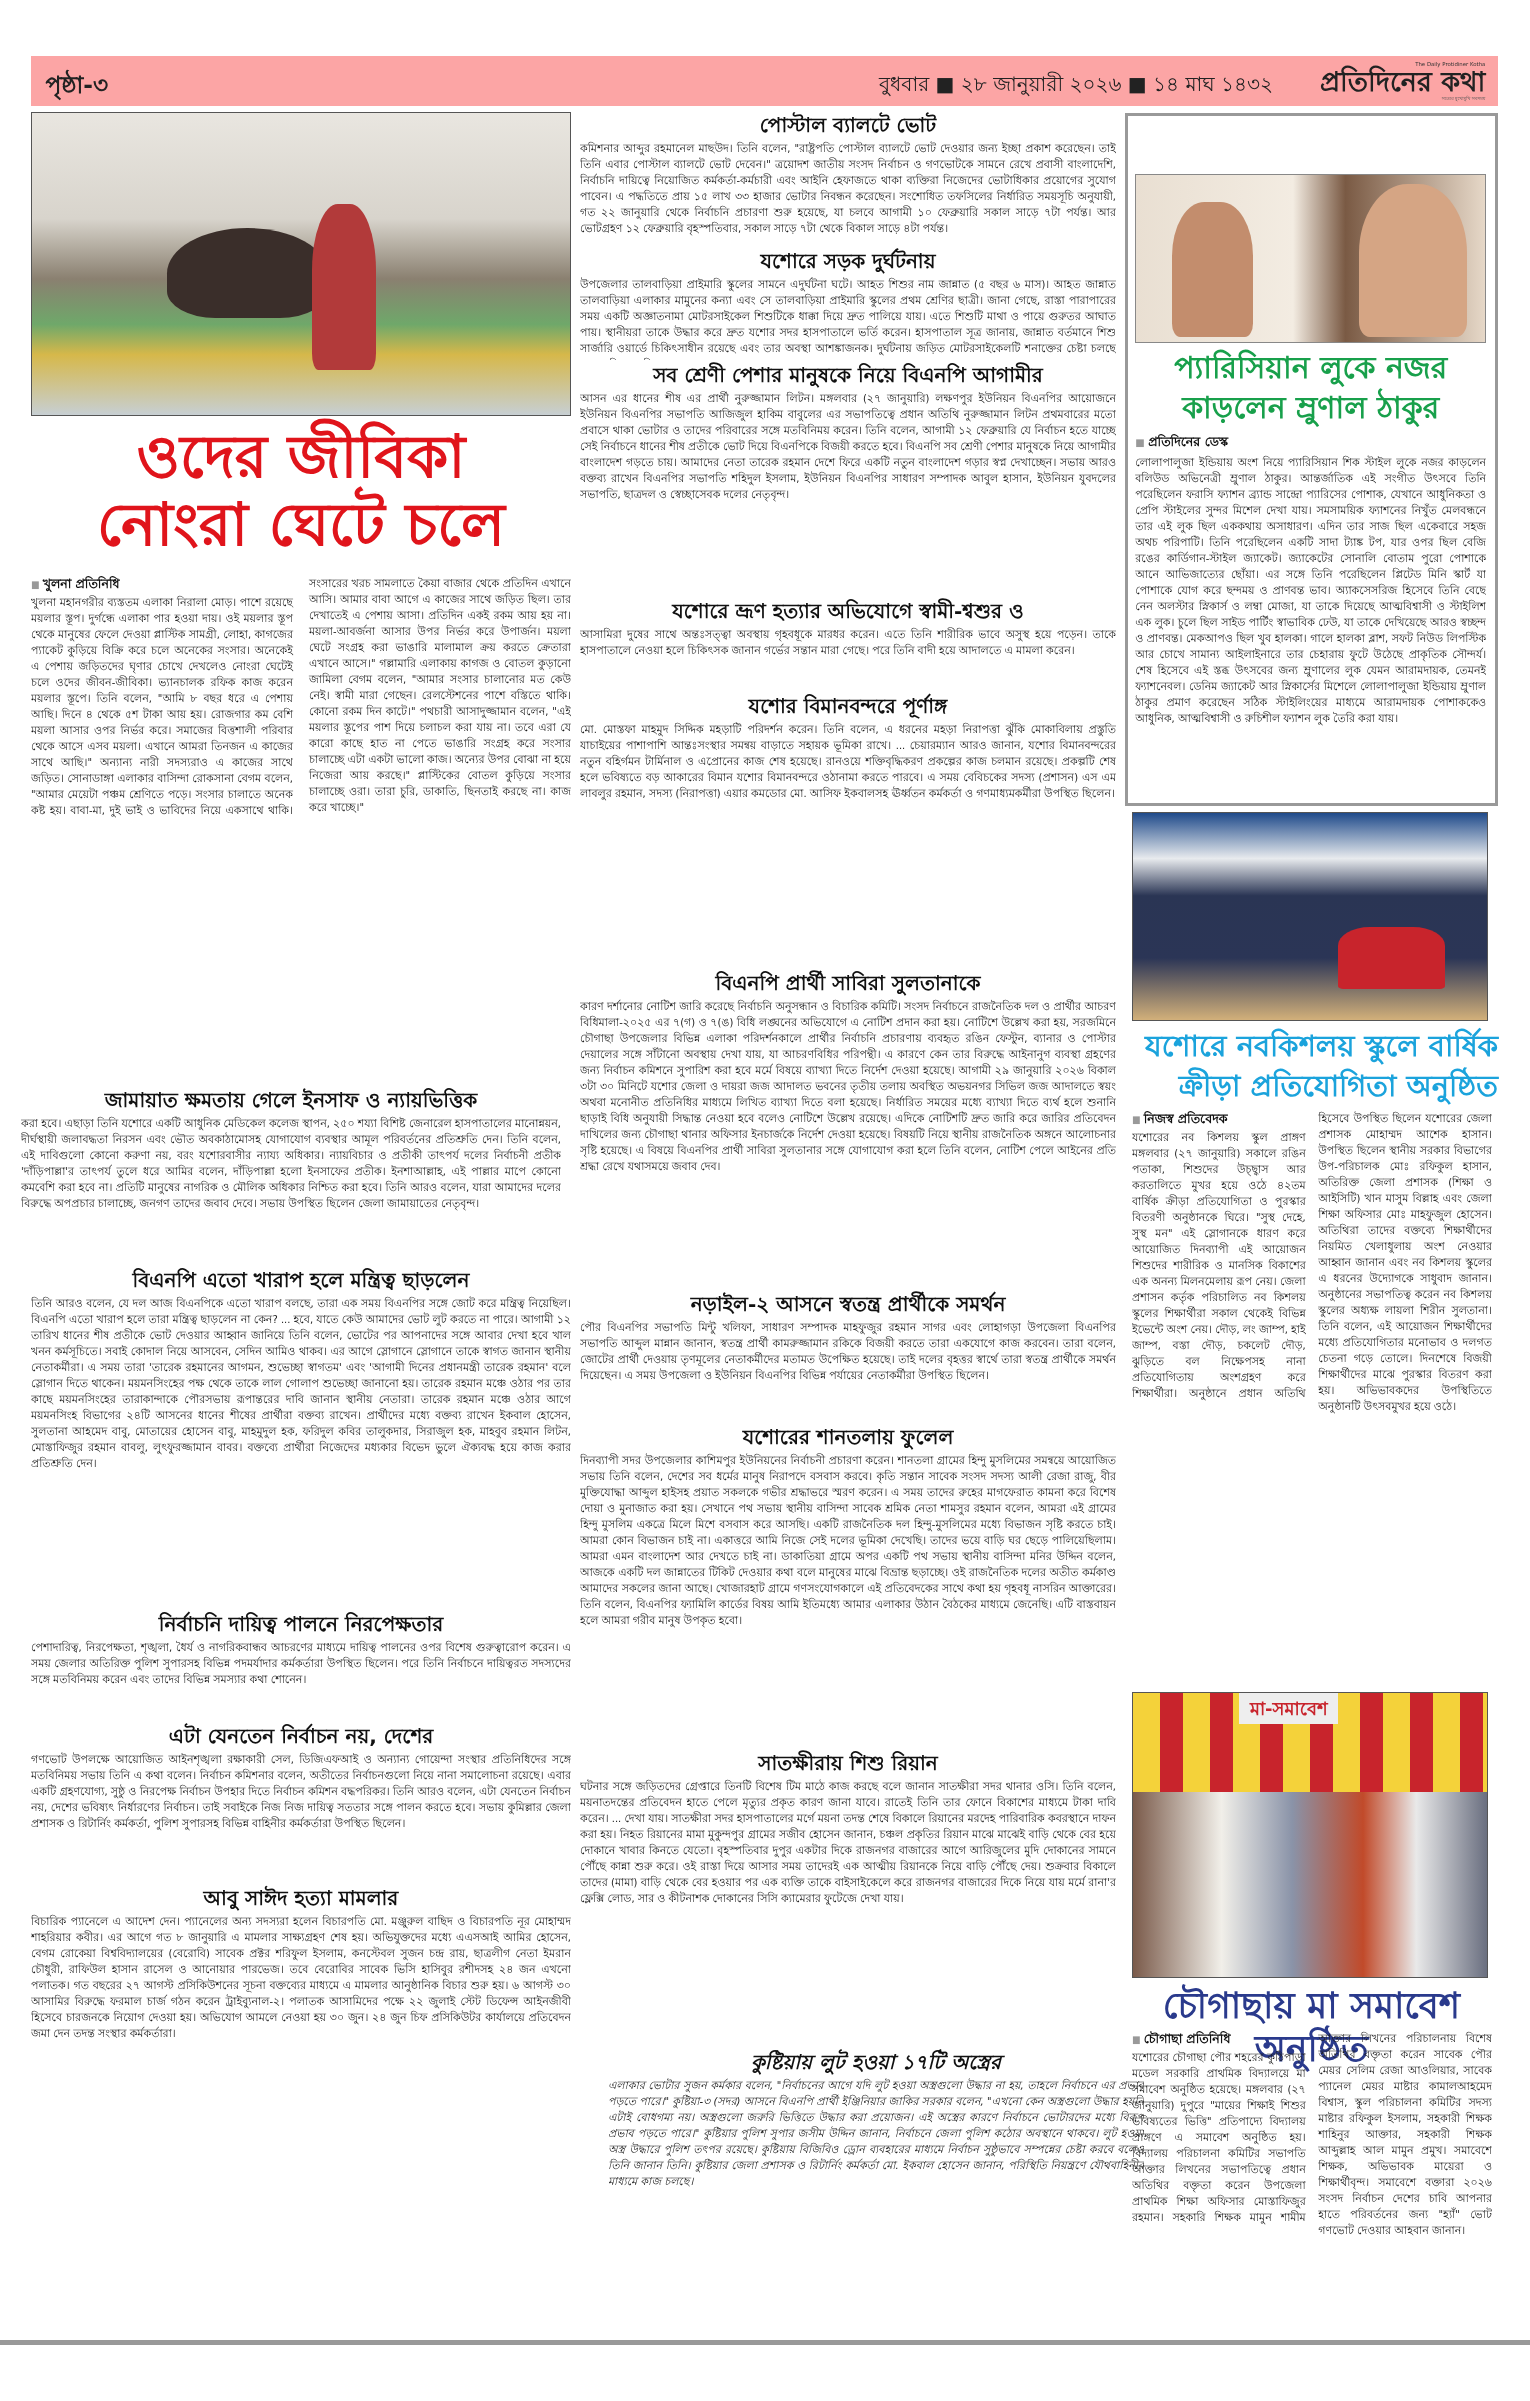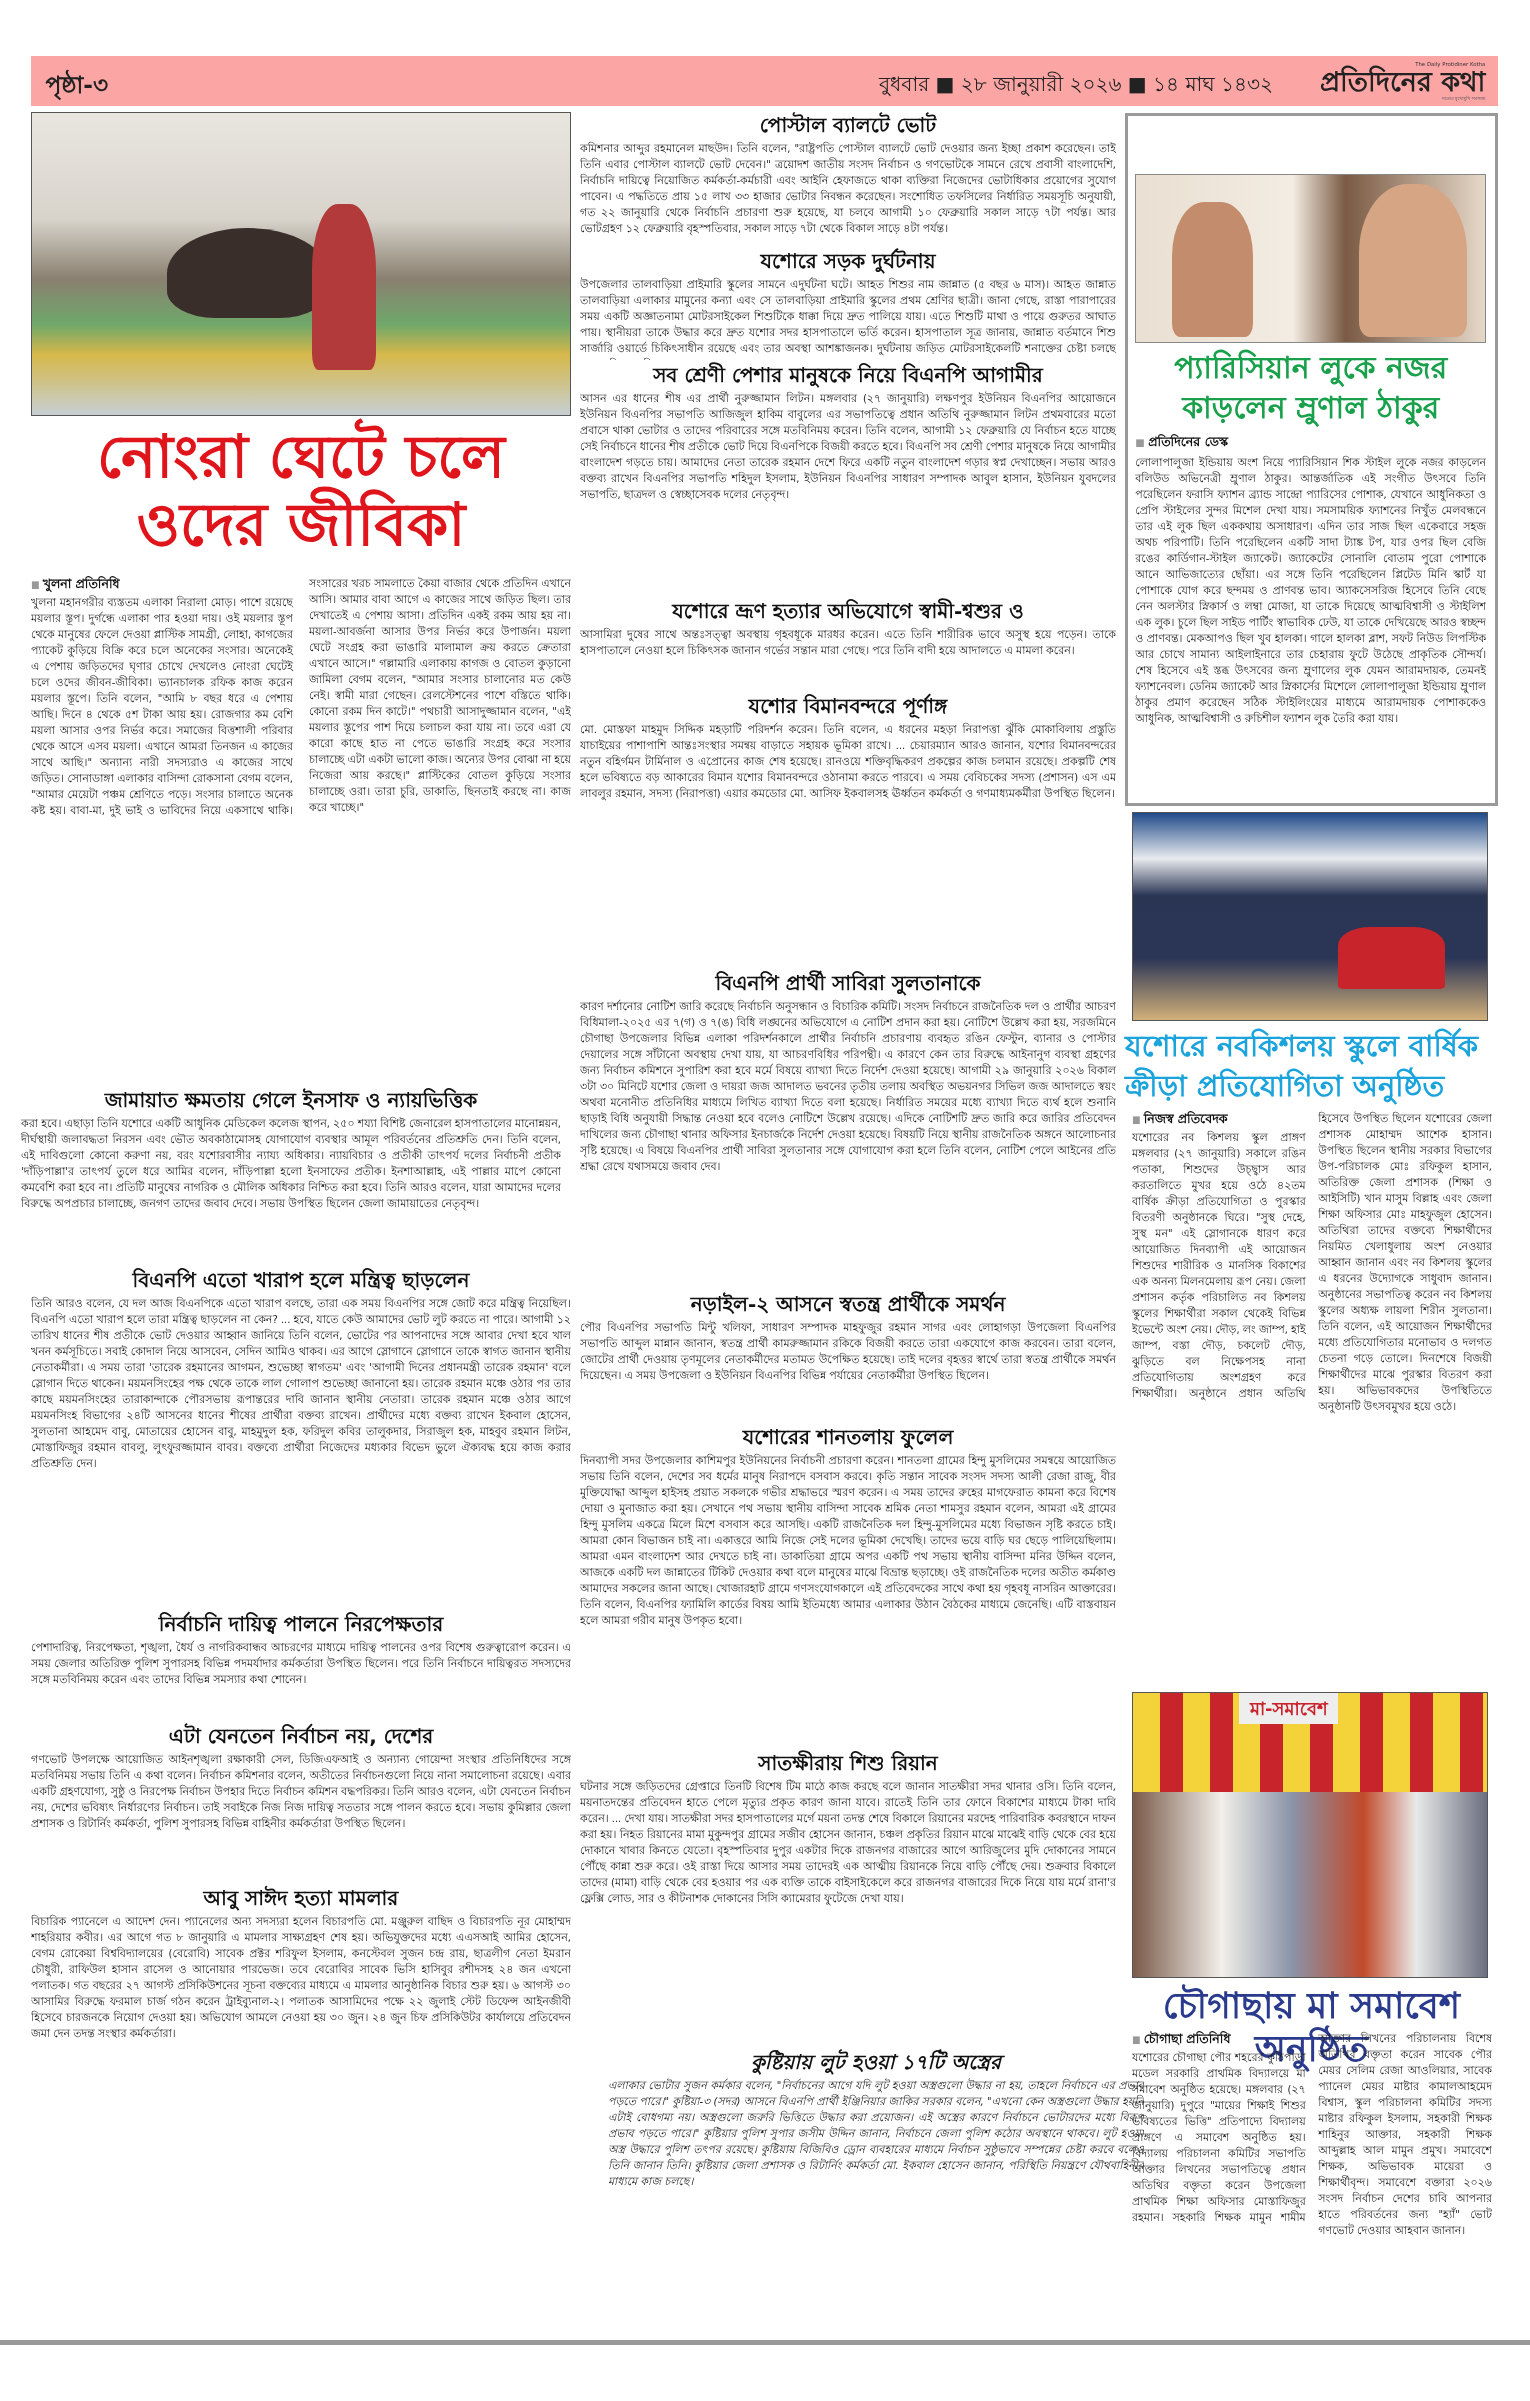--- a/index.html
+++ b/index.html
@@ -63,8 +63,8 @@
 
   <div class="photo photo-garbage" style="left:31px; top:112px; width:540px; height:304px;"></div>
   <div class="big-head" style="left:31px; top:423px; width:540px; font-size:59px;">
+    <div>ওদের জীবিকা</div>
     <div>নোংরা ঘেটে চলে</div>
-    <div>ওদের জীবিকা</div>
   </div>
   <div class="col" style="left:31px; top:576px; width:540px; height:342px;">
     <div class="body-text two-col">

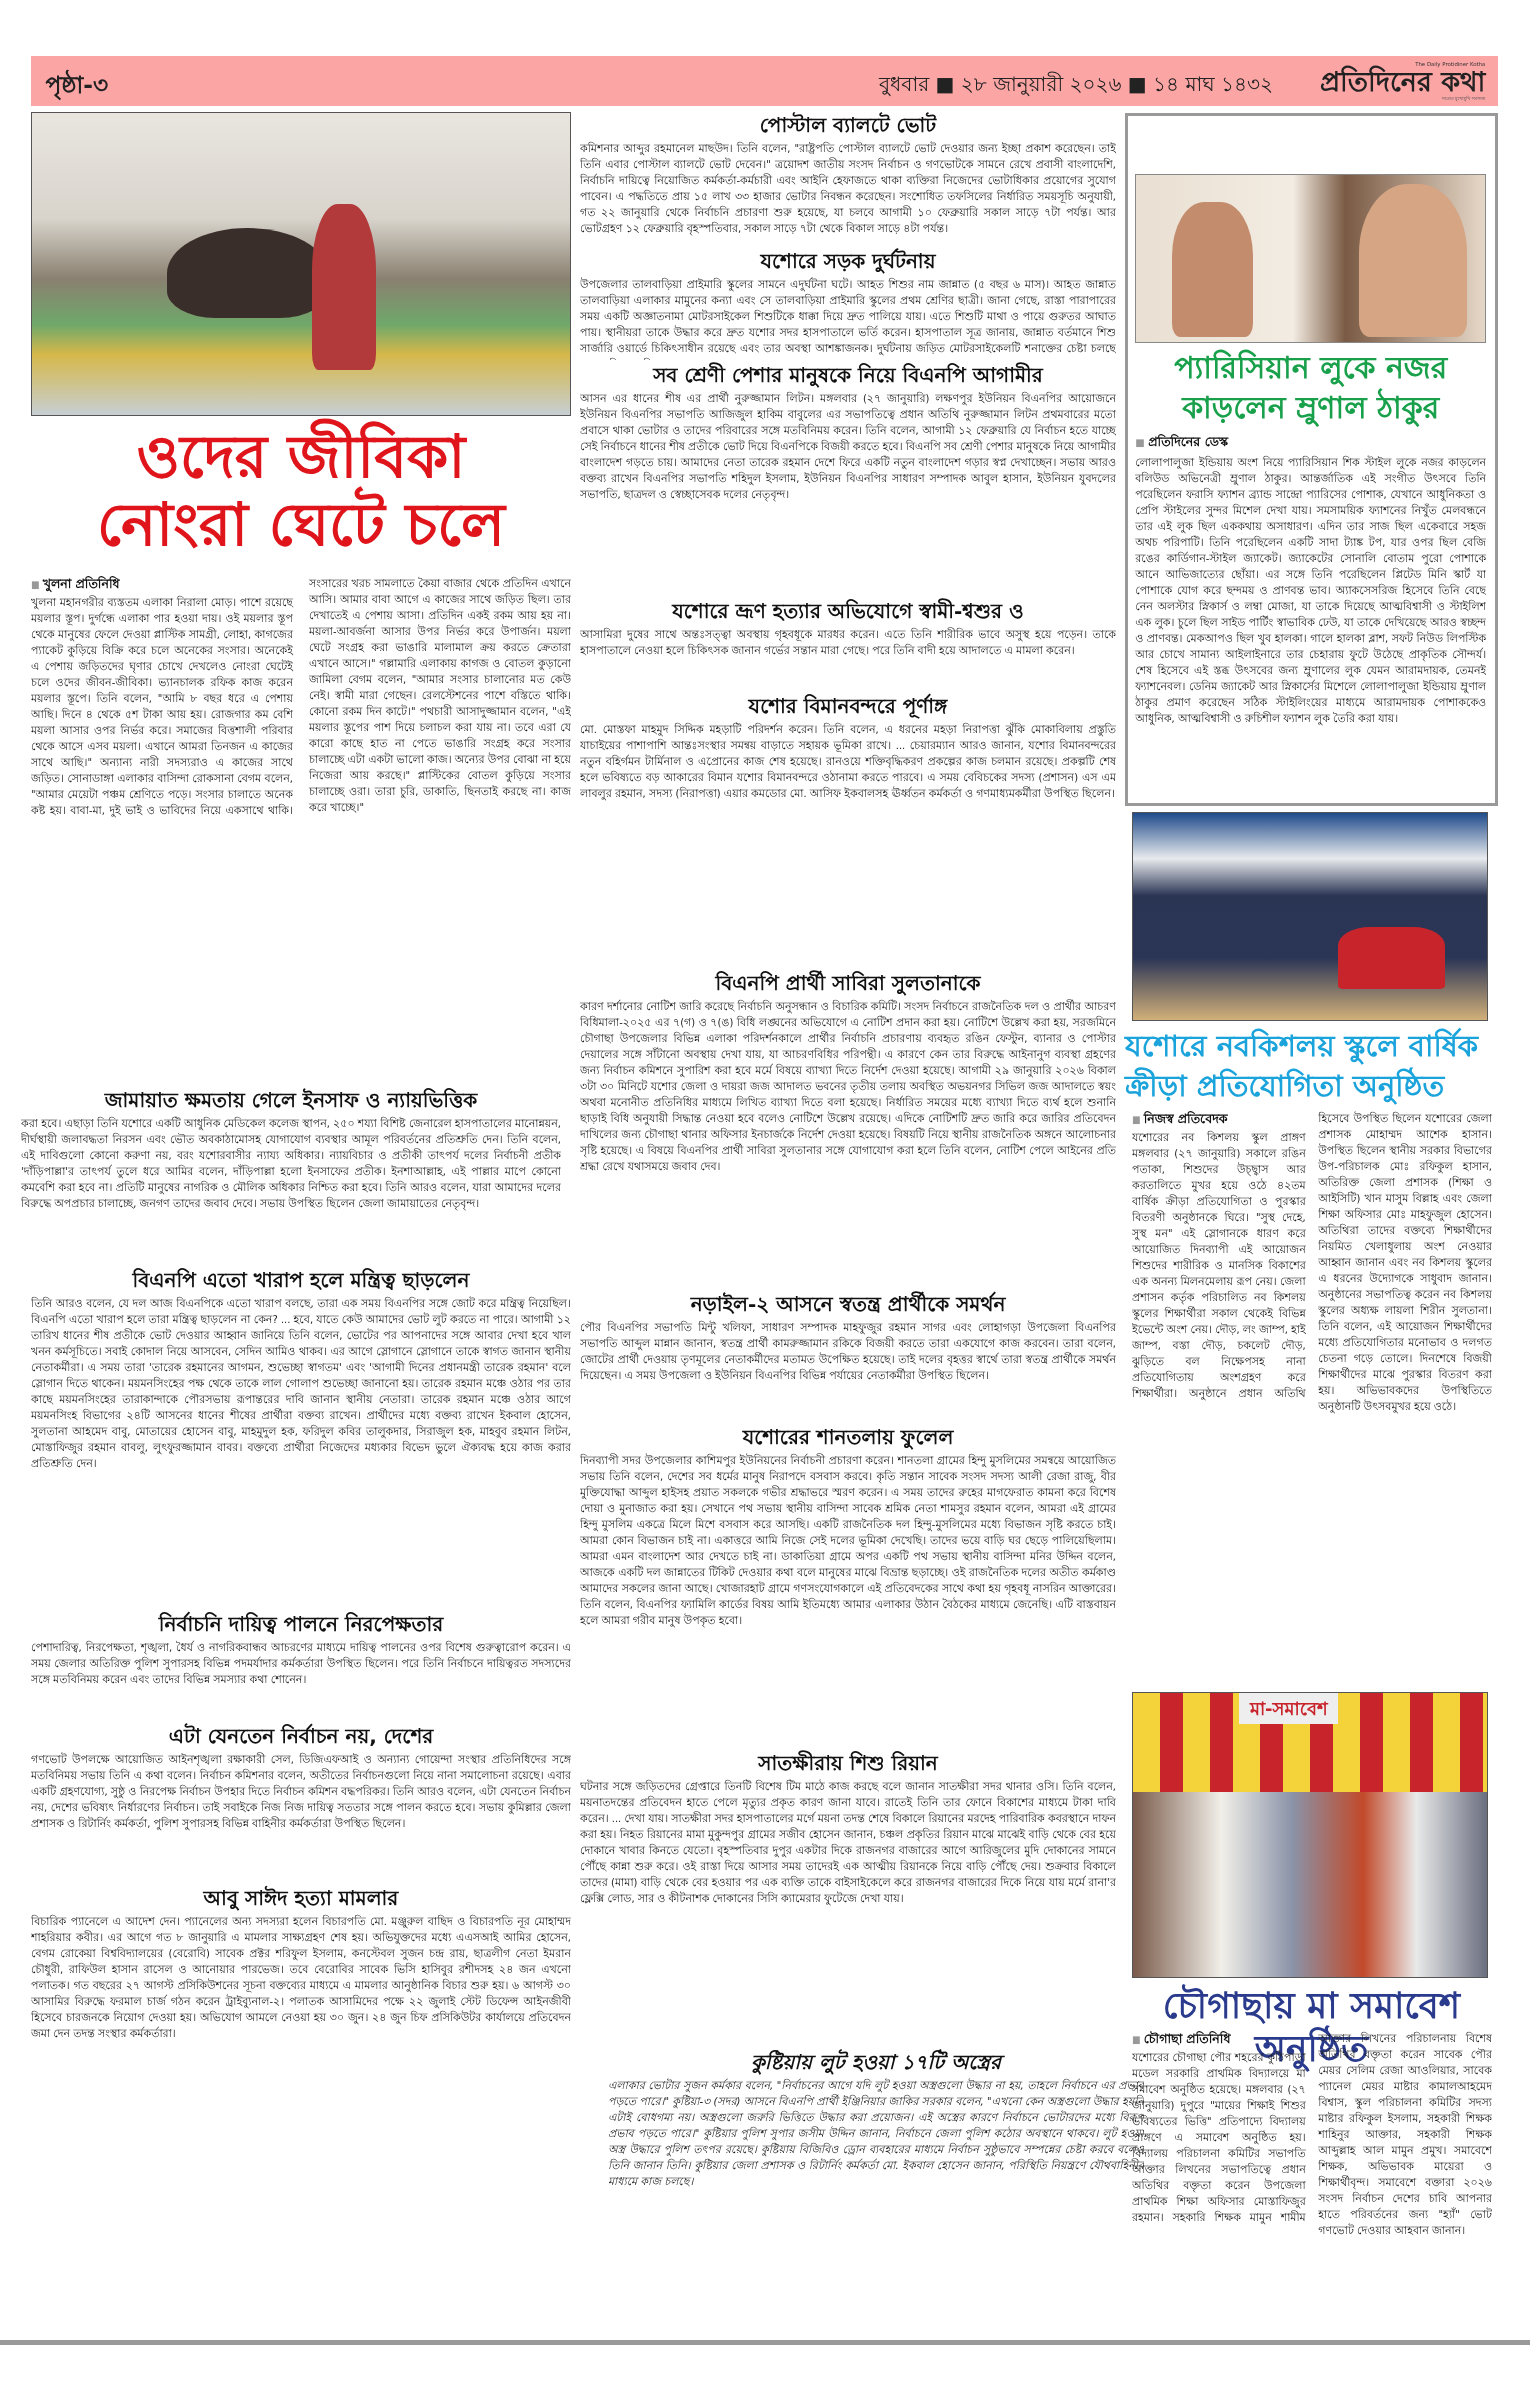--- a/index.html
+++ b/index.html
@@ -37,7 +37,7 @@
   .enter-photo::after { content:""; position:absolute; right:18px; top:9px; width:108px; height:153px; background:#d5a584; border-radius: 45% 45% 10% 10%; }
   .green-head { position: absolute; left: 7.2px; top: 232px; width: 351px; text-align: center; color: #18a04b; font-size: 30px; font-weight: bold; line-height: 40px; }
 
-  .cyan-head { position: absolute; color: #1ba3dc; font-weight: bold; text-align: left; font-size: 29px; line-height: 40px; }
+  .cyan-head { position: absolute; color: #1ba3dc; font-weight: bold; text-align: right; font-size: 29px; line-height: 40px; }
   .navy-head { position: absolute; color: #2a3a8c; font-weight: bold; text-align: center; font-size: 36px; line-height: 43px; }
   .photo-school { background: linear-gradient(180deg,#1f4a8a 0%,#e8ebee 22%,#2a3554 40%,#2b3556 70%,#d2b07a 100%); }
   .photo-school::after { content:""; position:absolute; right:12%; top:55%; width:30%; height:30%; background:#c8242c; border-radius: 30% 30% 5% 5%; }

